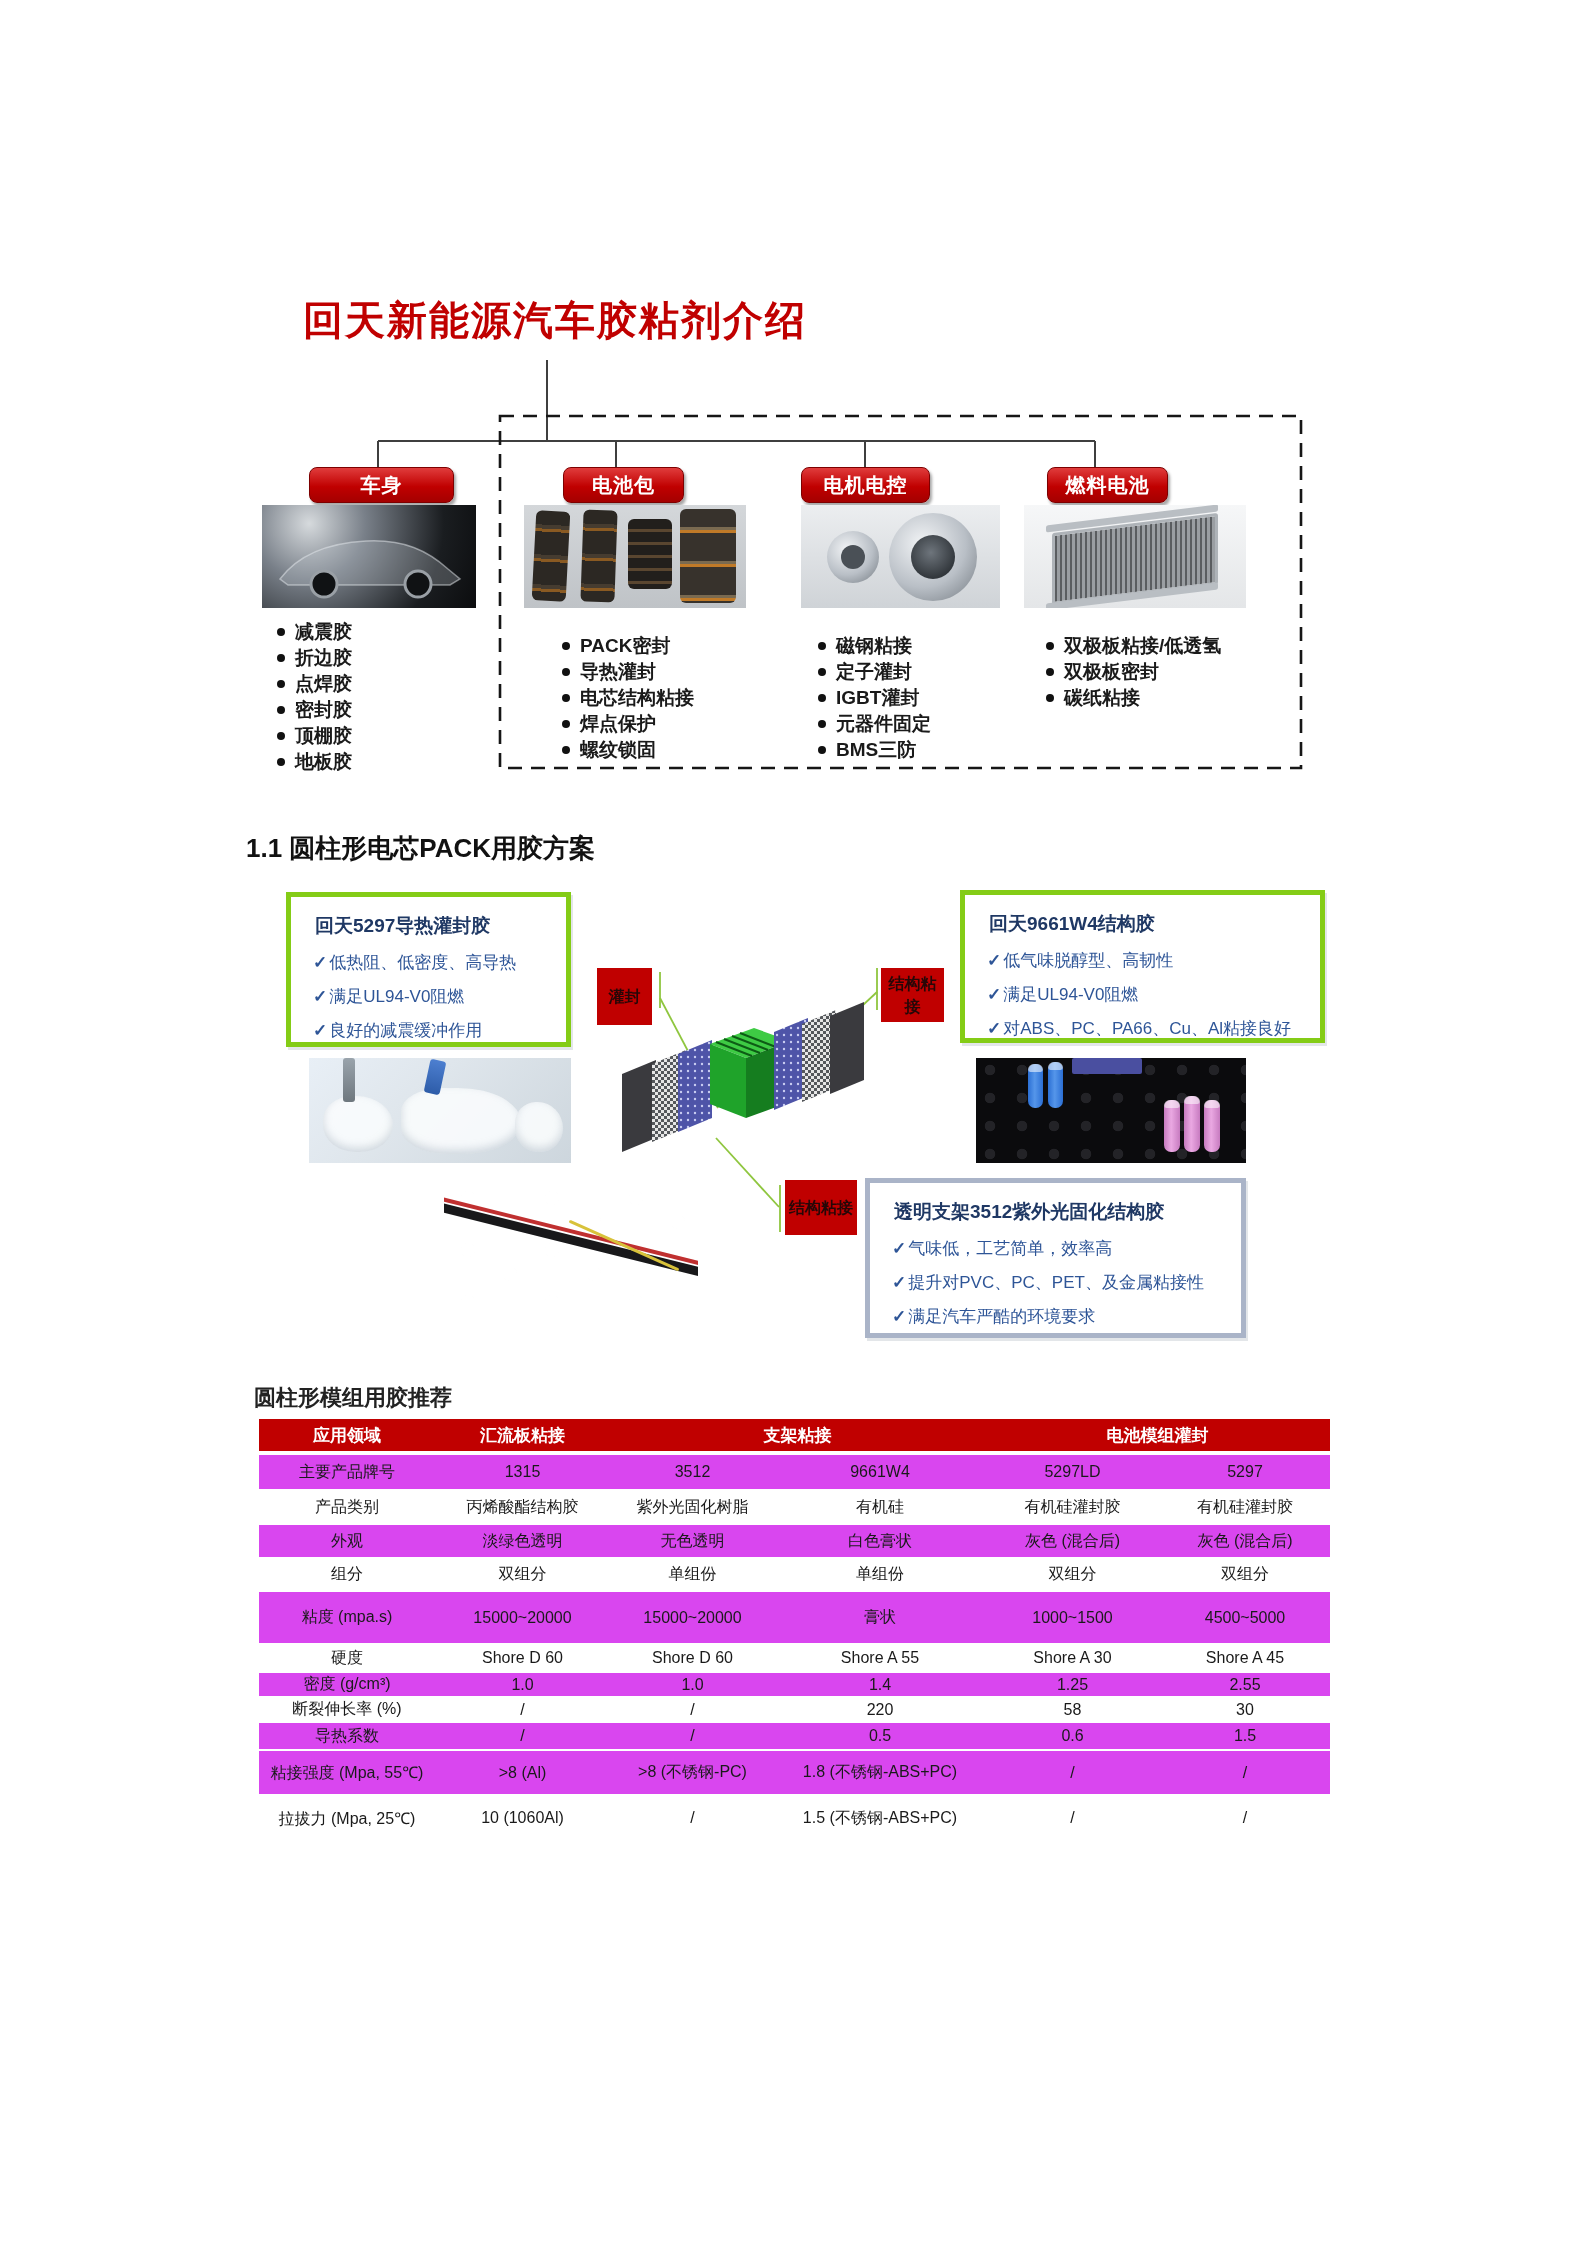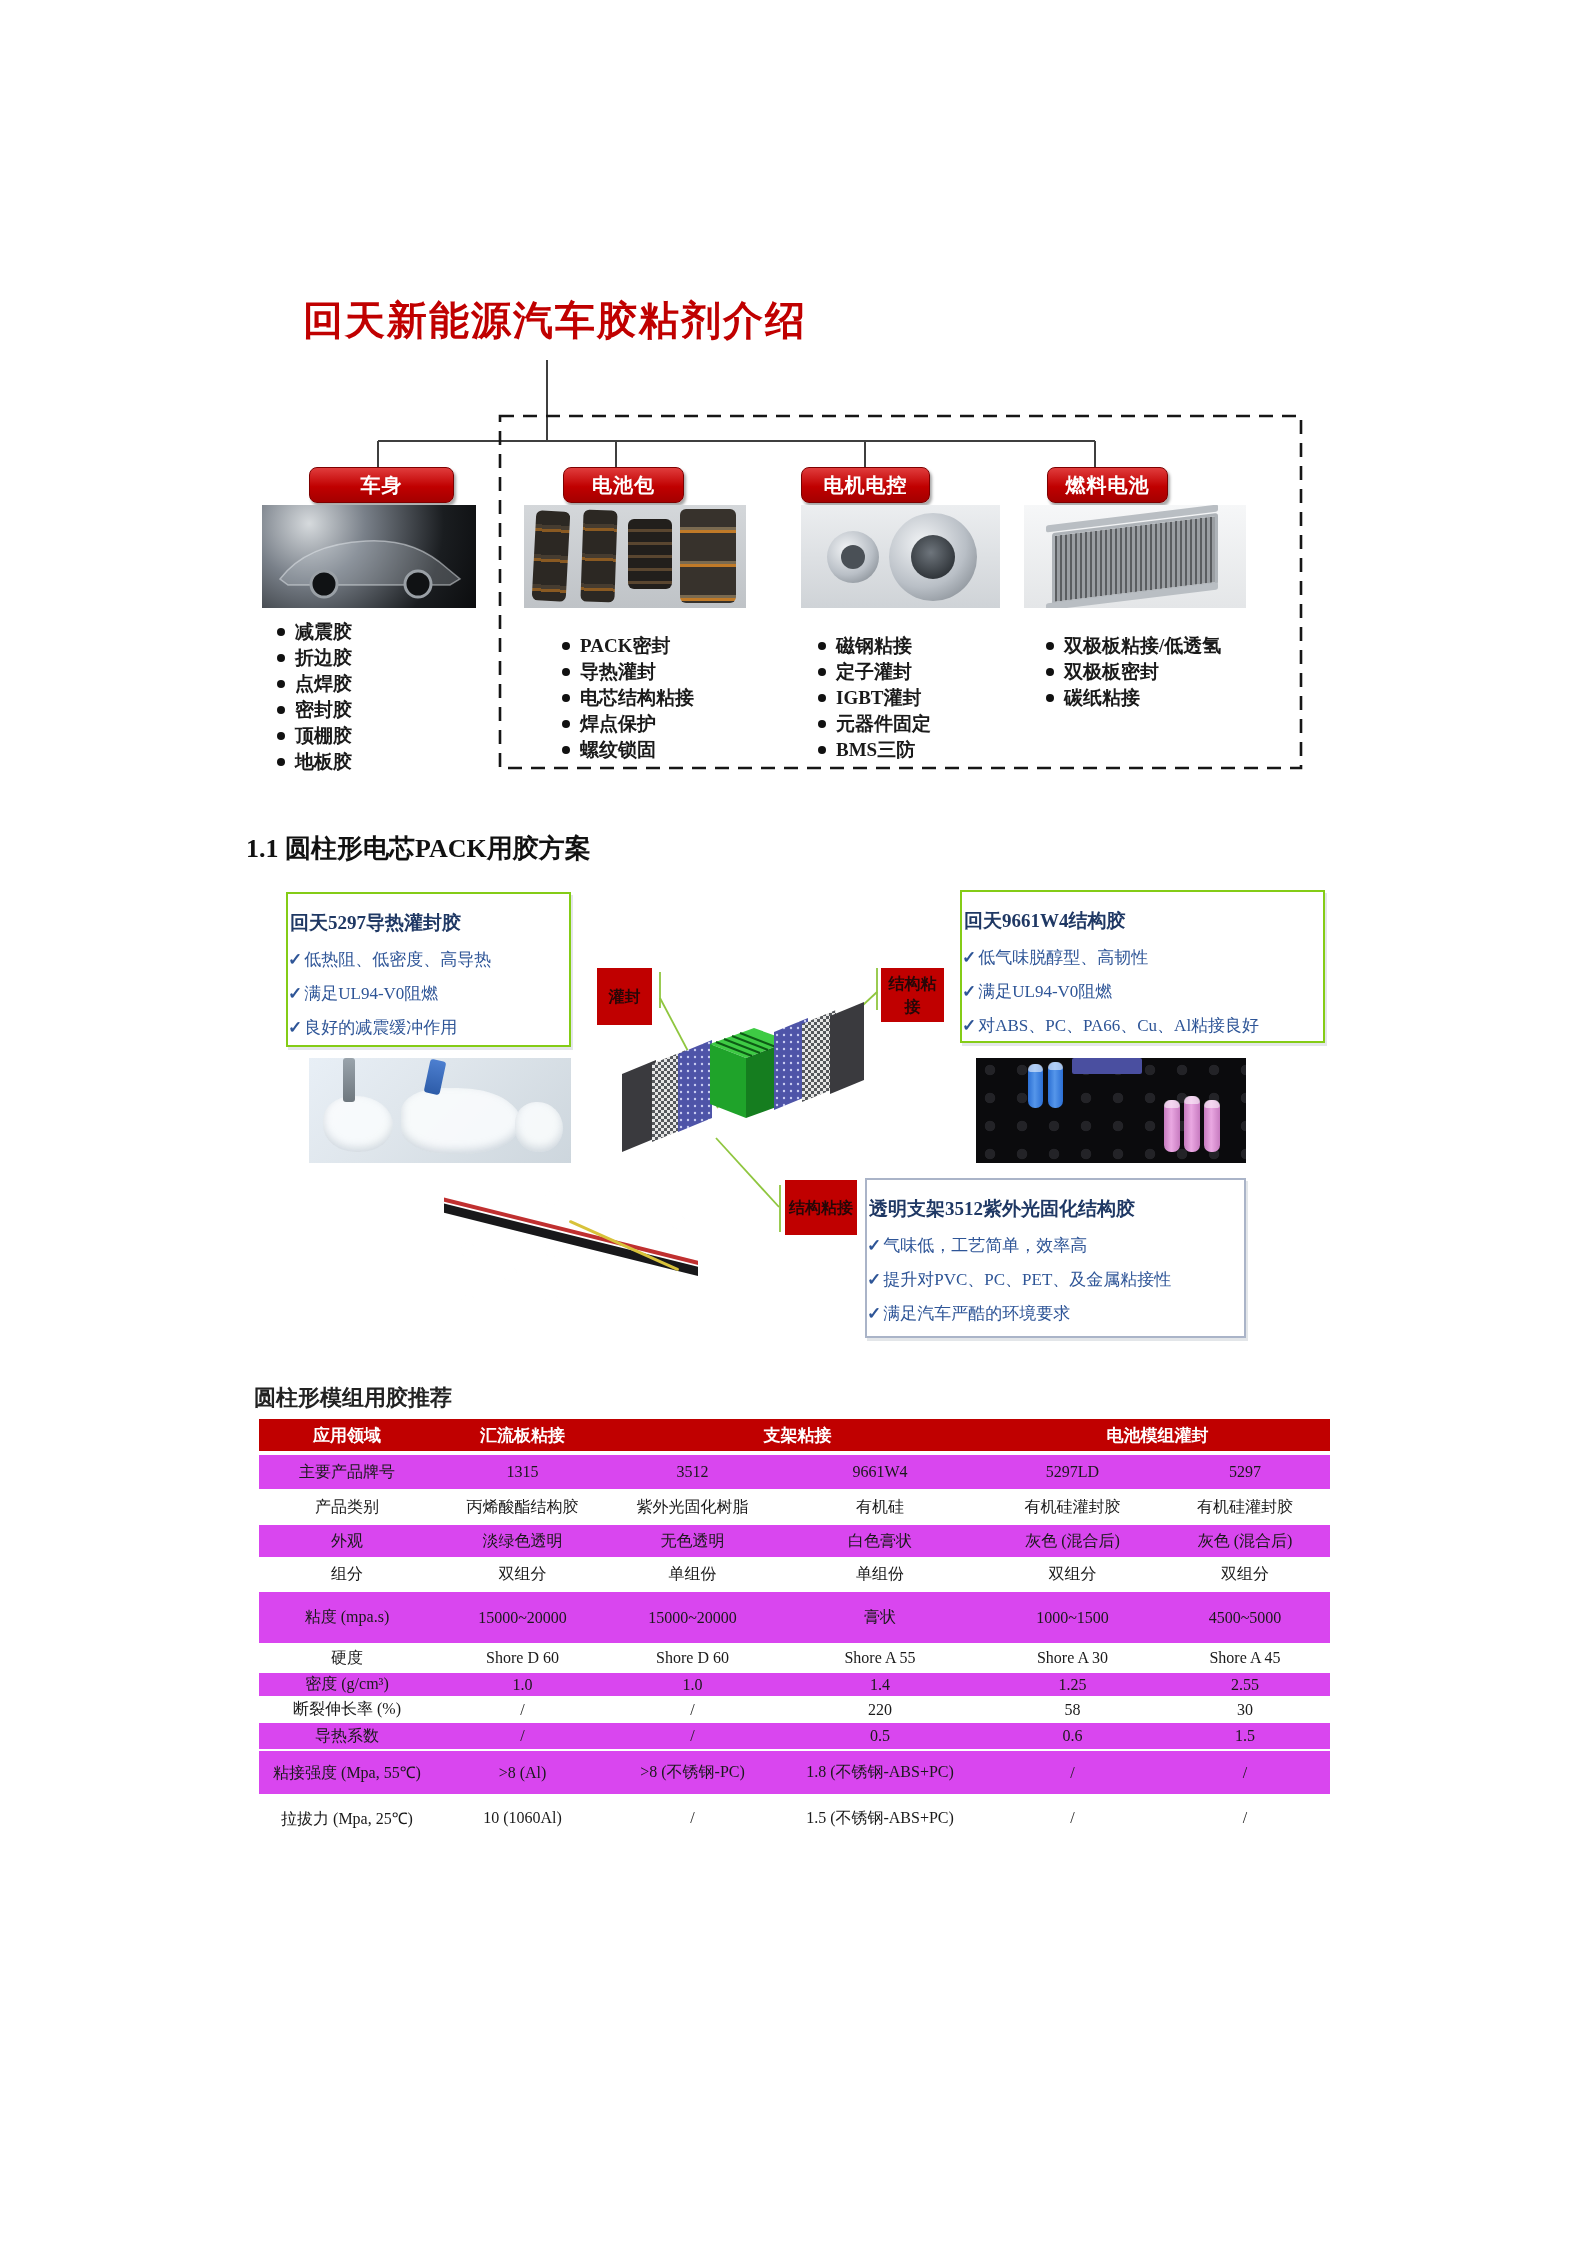--- a/index.html
+++ b/index.html
@@ -4,7 +4,7 @@
 <style>
   html,body{margin:0;padding:0;background:#fff;}
   #canvas{position:relative;width:1587px;height:2114px;background:#fff;overflow:hidden;
-          font-family:Liberation Serif, serif;color:#1a1a1a;}
+          font-family:Liberation Sans, sans-serif;color:#1a1a1a;}
   .abs{position:absolute;}
   
   .page-title{font-size:40px;font-weight:800;color:#c00000;text-align:center;letter-spacing:2px;white-space:nowrap;}

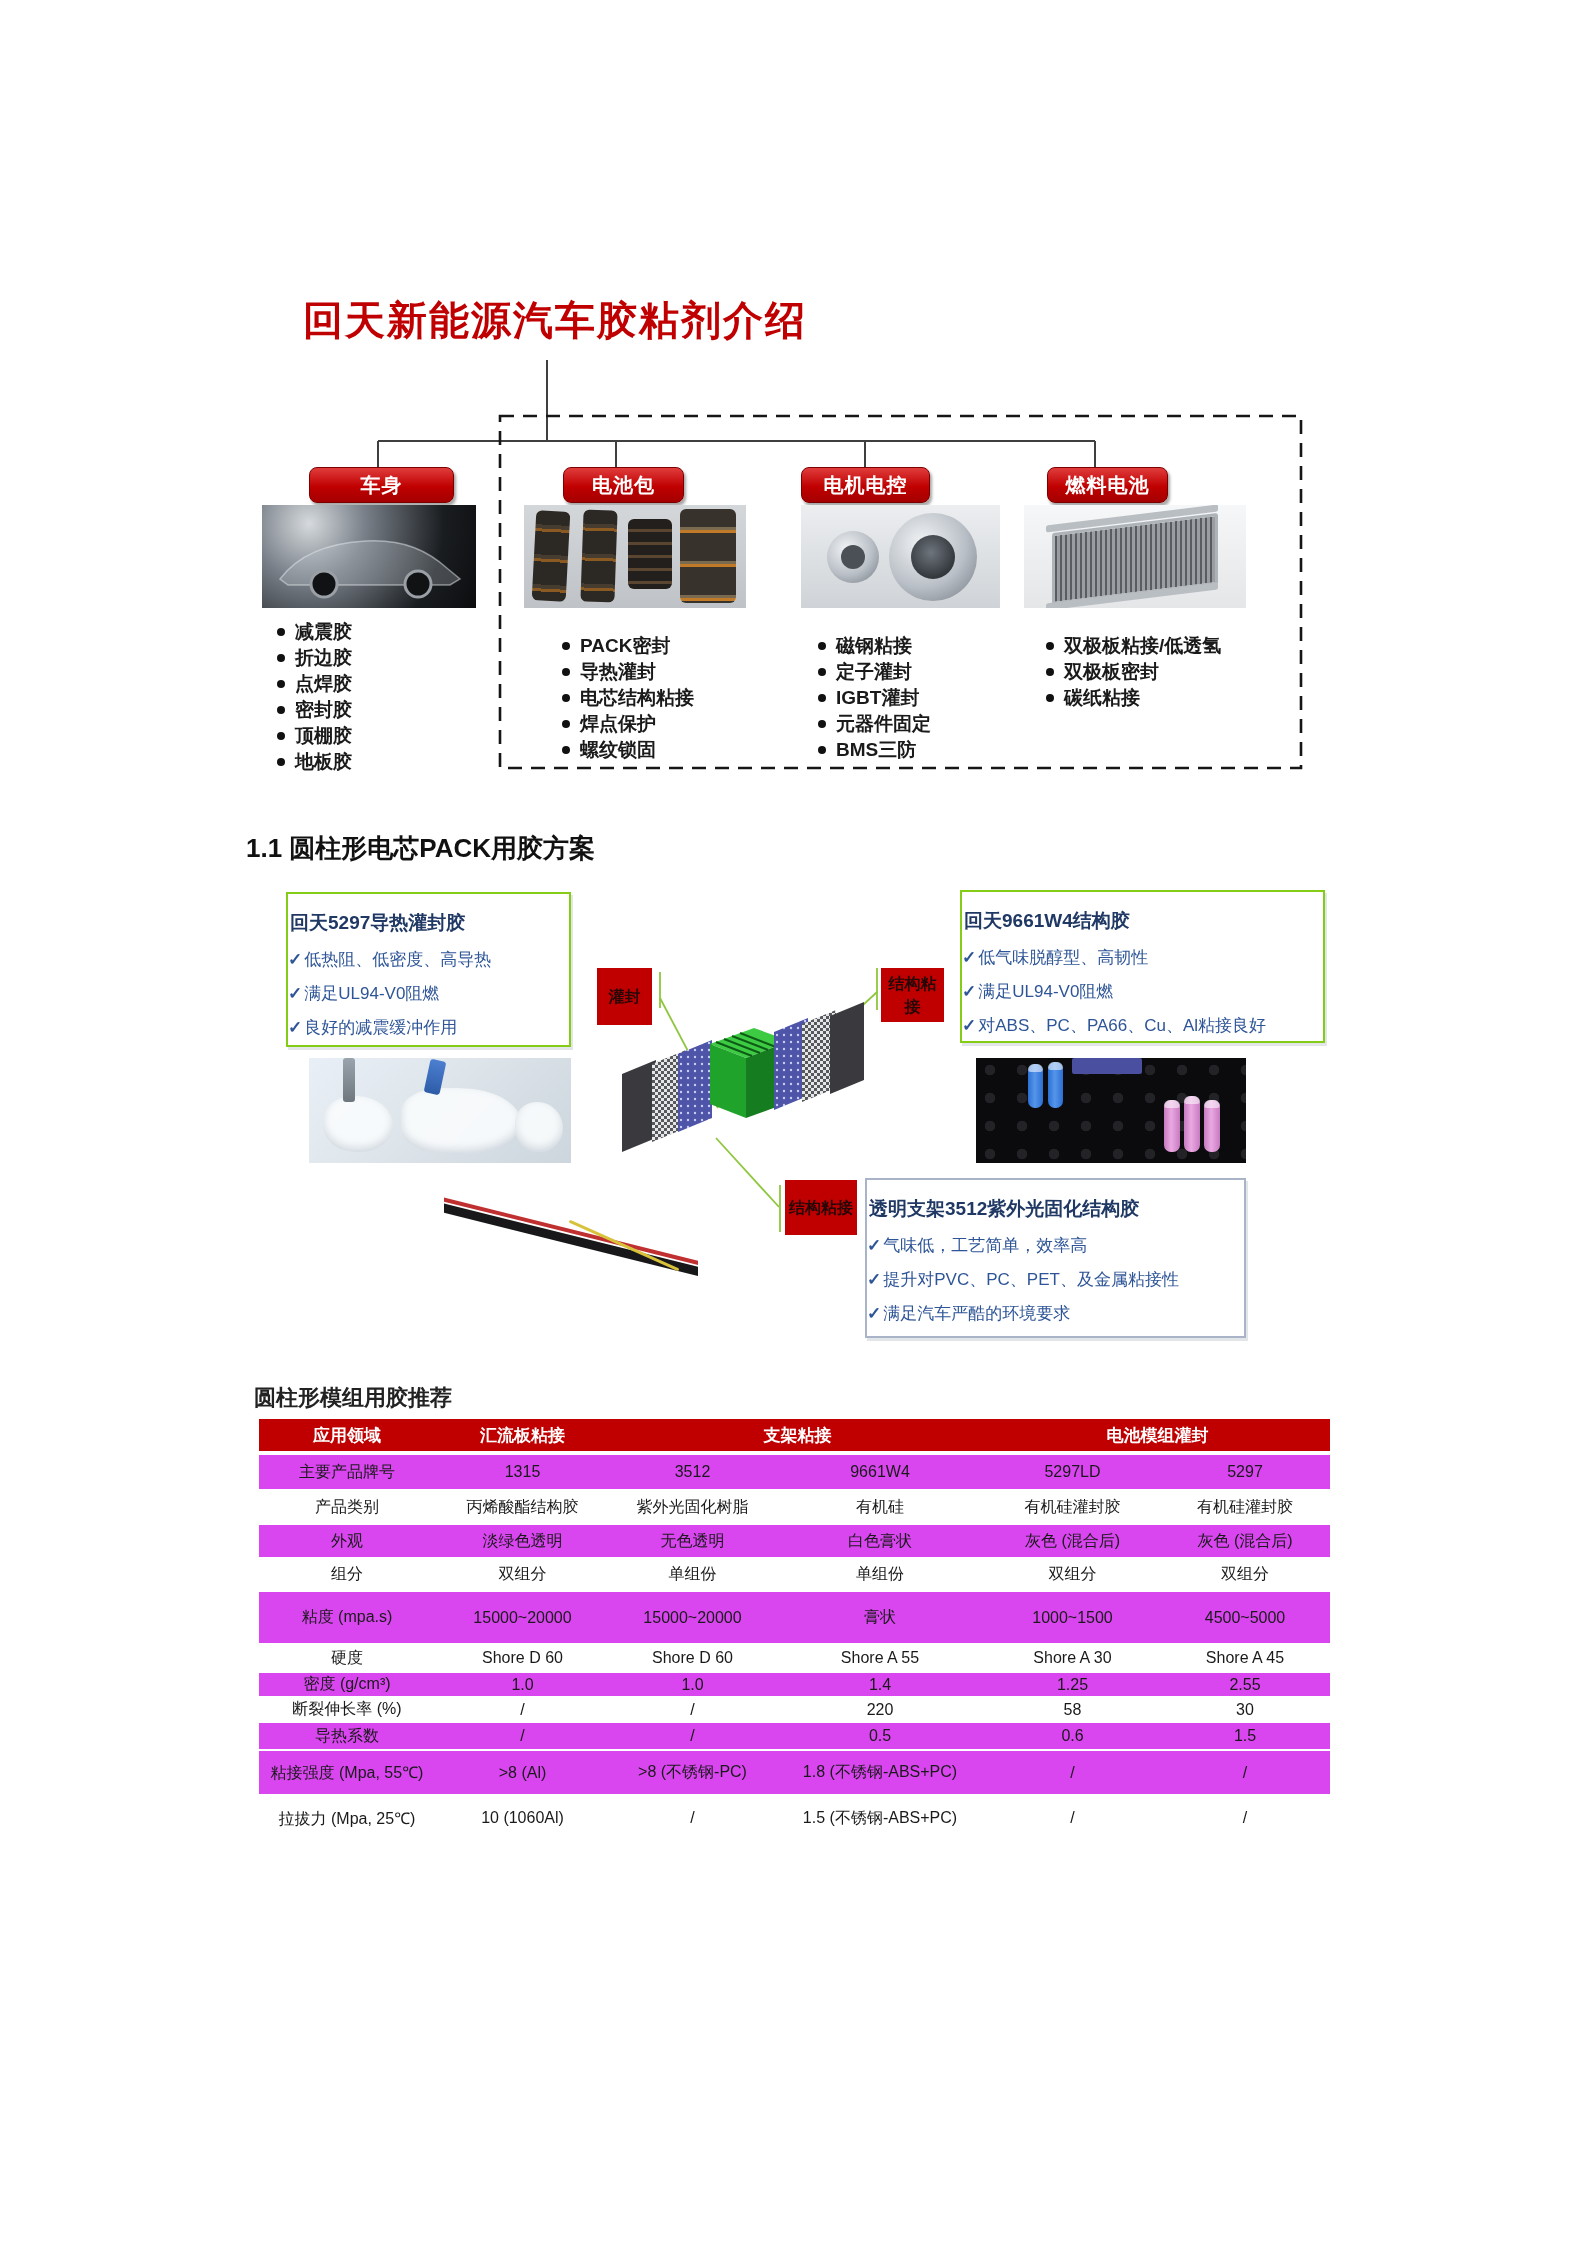--- a/index.html
+++ b/index.html
@@ -21,8 +21,8 @@
   .dot{width:8px;height:8px;border-radius:50%;background:#111;margin-right:10px;flex:0 0 auto;}
   .bi span.t{font-size:19px;font-weight:600;color:#1a1a1a;white-space:nowrap;}
   
-  .callout{background:#fff;border:2px solid #84cc16;box-shadow:2px 3px 0 rgba(176,182,192,.35);
-    padding:12px 0;box-sizing:border-box;}
+  .callout{background:#fff;border:5px solid #84cc16;box-shadow:2px 3px 0 rgba(176,182,192,.35);
+    padding:12px 22px;box-sizing:border-box;}
   .callout .ct{font-size:19px;font-weight:800;color:#1f3864;margin:4px 0 6px 2px;white-space:nowrap;}
   .ci{display:flex;align-items:flex-start;margin-top:13px;color:#2e5597;font-size:17px;line-height:21px;}
   .ci .chk{margin-right:2px;font-weight:700;}

